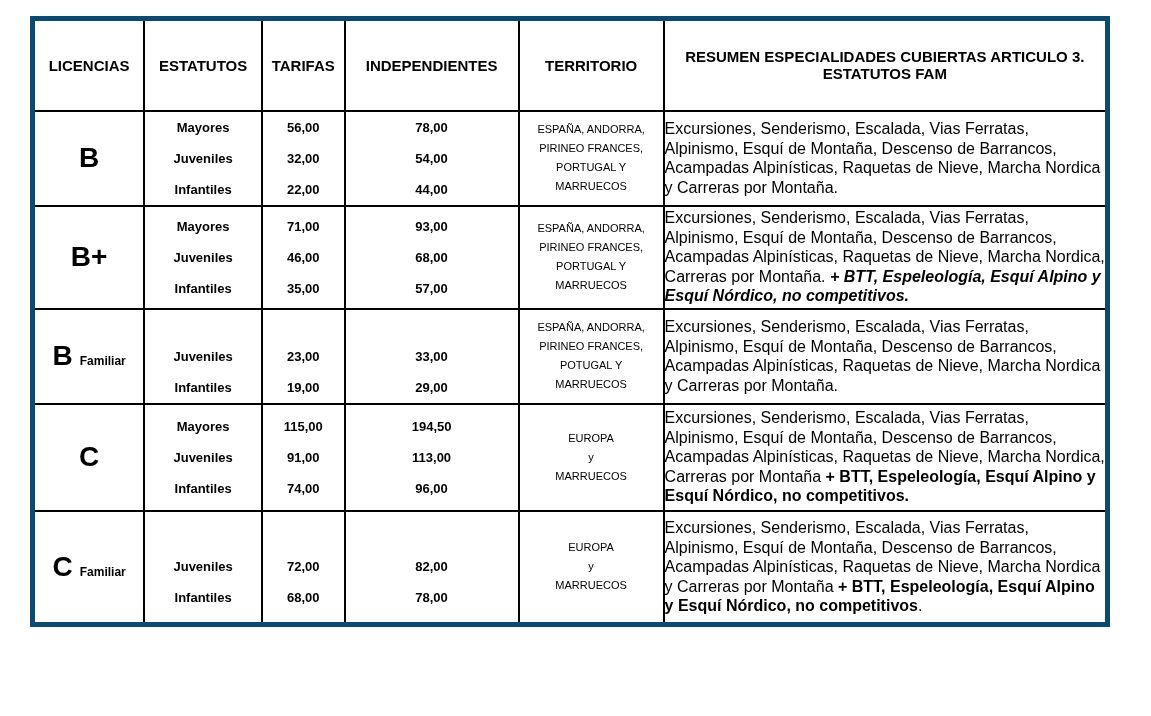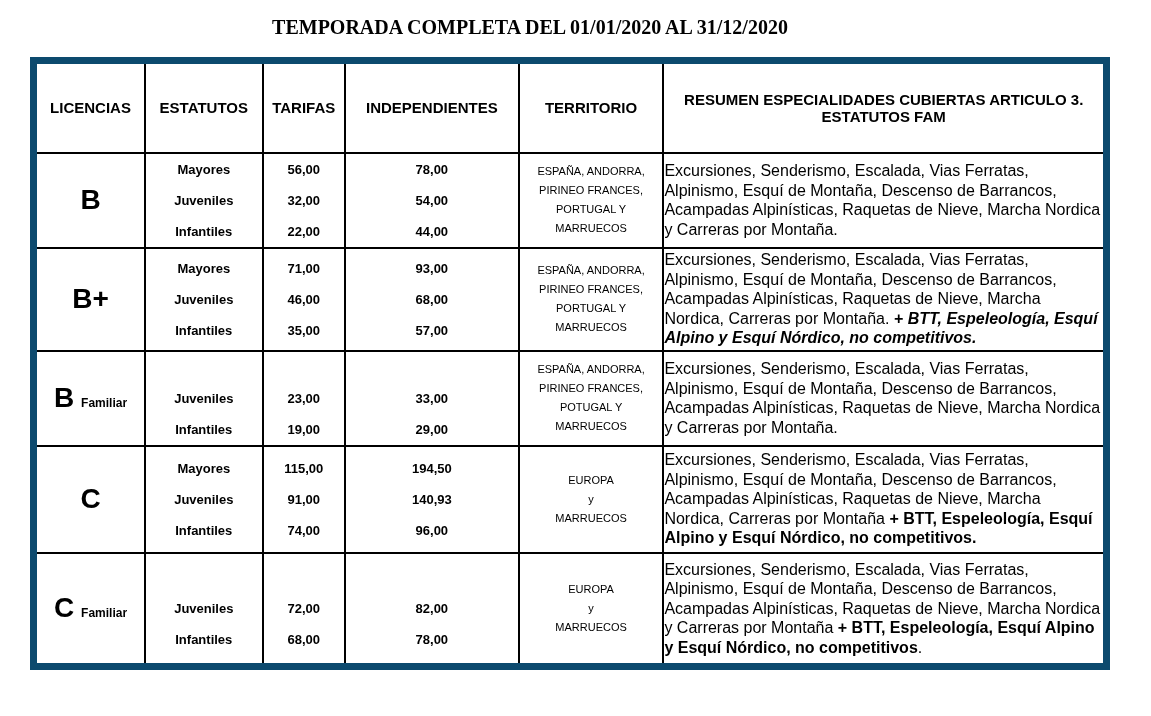--- a/index.html
+++ b/index.html
@@ -90,7 +90,6 @@
 <div class="page">
 
   <div class="title-block">
-    <div>TEMPORADA COMPLETA DEL 01/01/2020 AL 31/12/2020</div>
   </div>
 
   <table class="tariff-table">

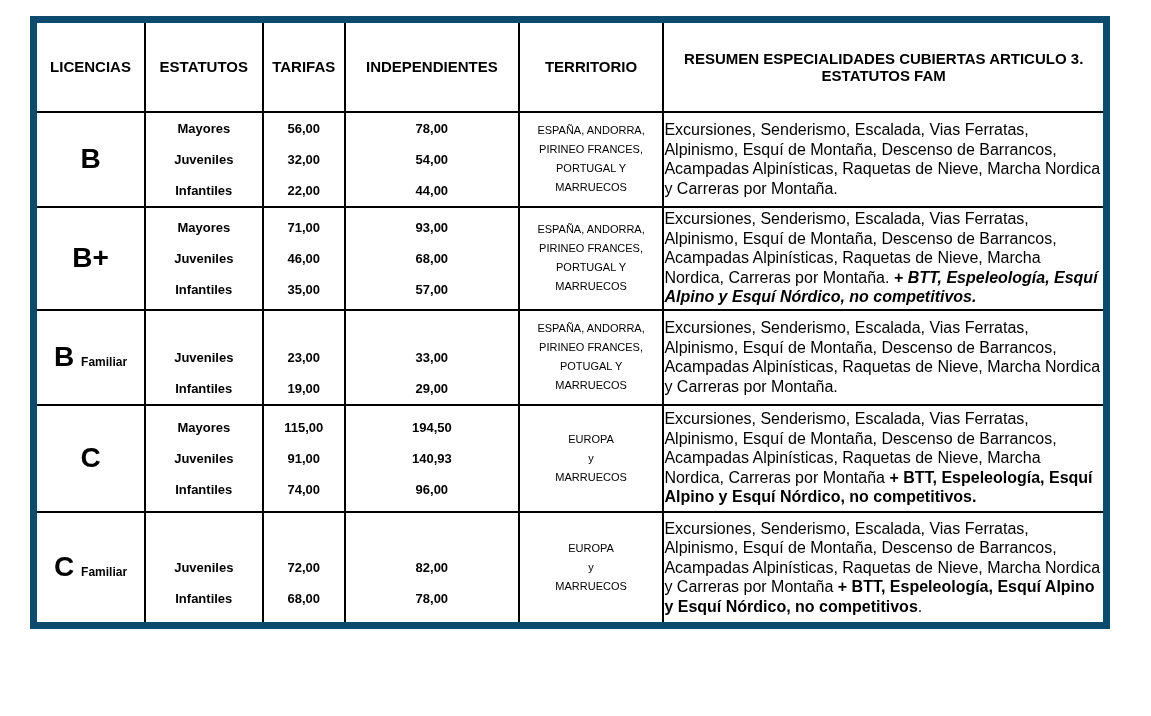--- a/index.html
+++ b/index.html
@@ -31,7 +31,7 @@
     table-layout: fixed;
     margin: 16px 0 0 30px;
     width: 1080px;
-    border: 7px solid #0c4a6e;
+    border: 5px solid #0c4a6e;
     padding-left: 20px;
   }
   .tariff-table th, .tariff-table td {

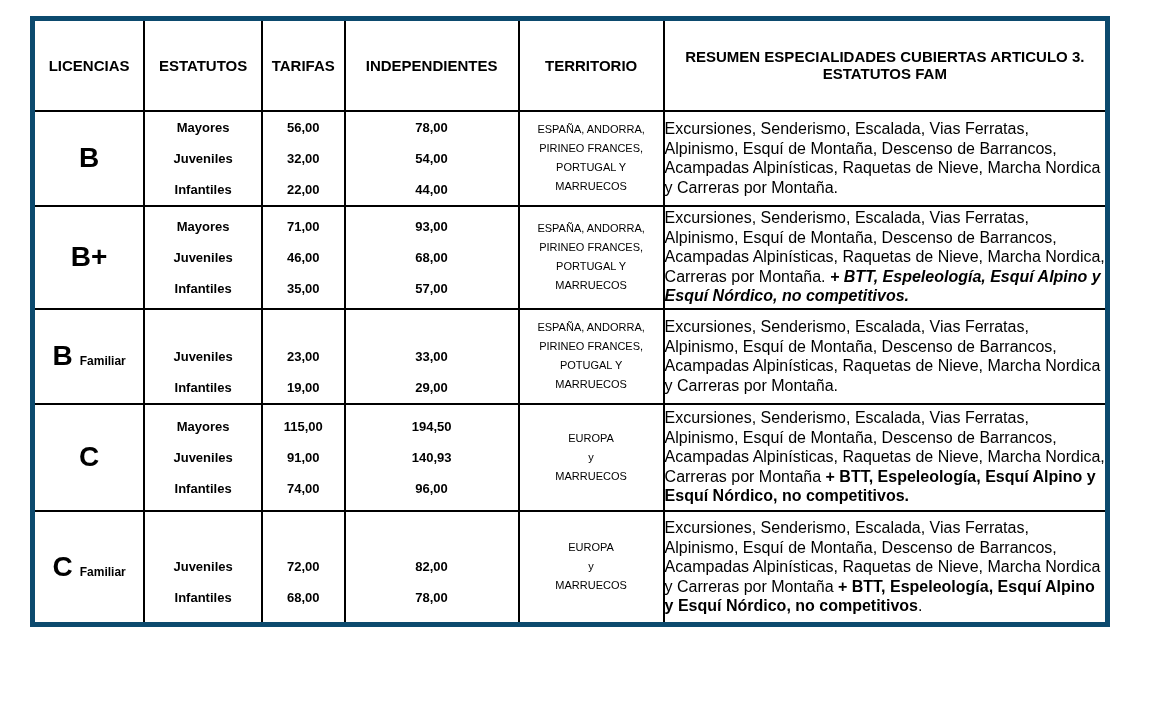--- a/index.html
+++ b/index.html
@@ -238,7 +238,7 @@
     <td>
             <div class="lines">
               <div class="line">194,50</div>
-              <div class="line">140,93</div>
+              <div class="line">113,00</div>
               <div class="line">96,00</div>
             </div>
           </td>

